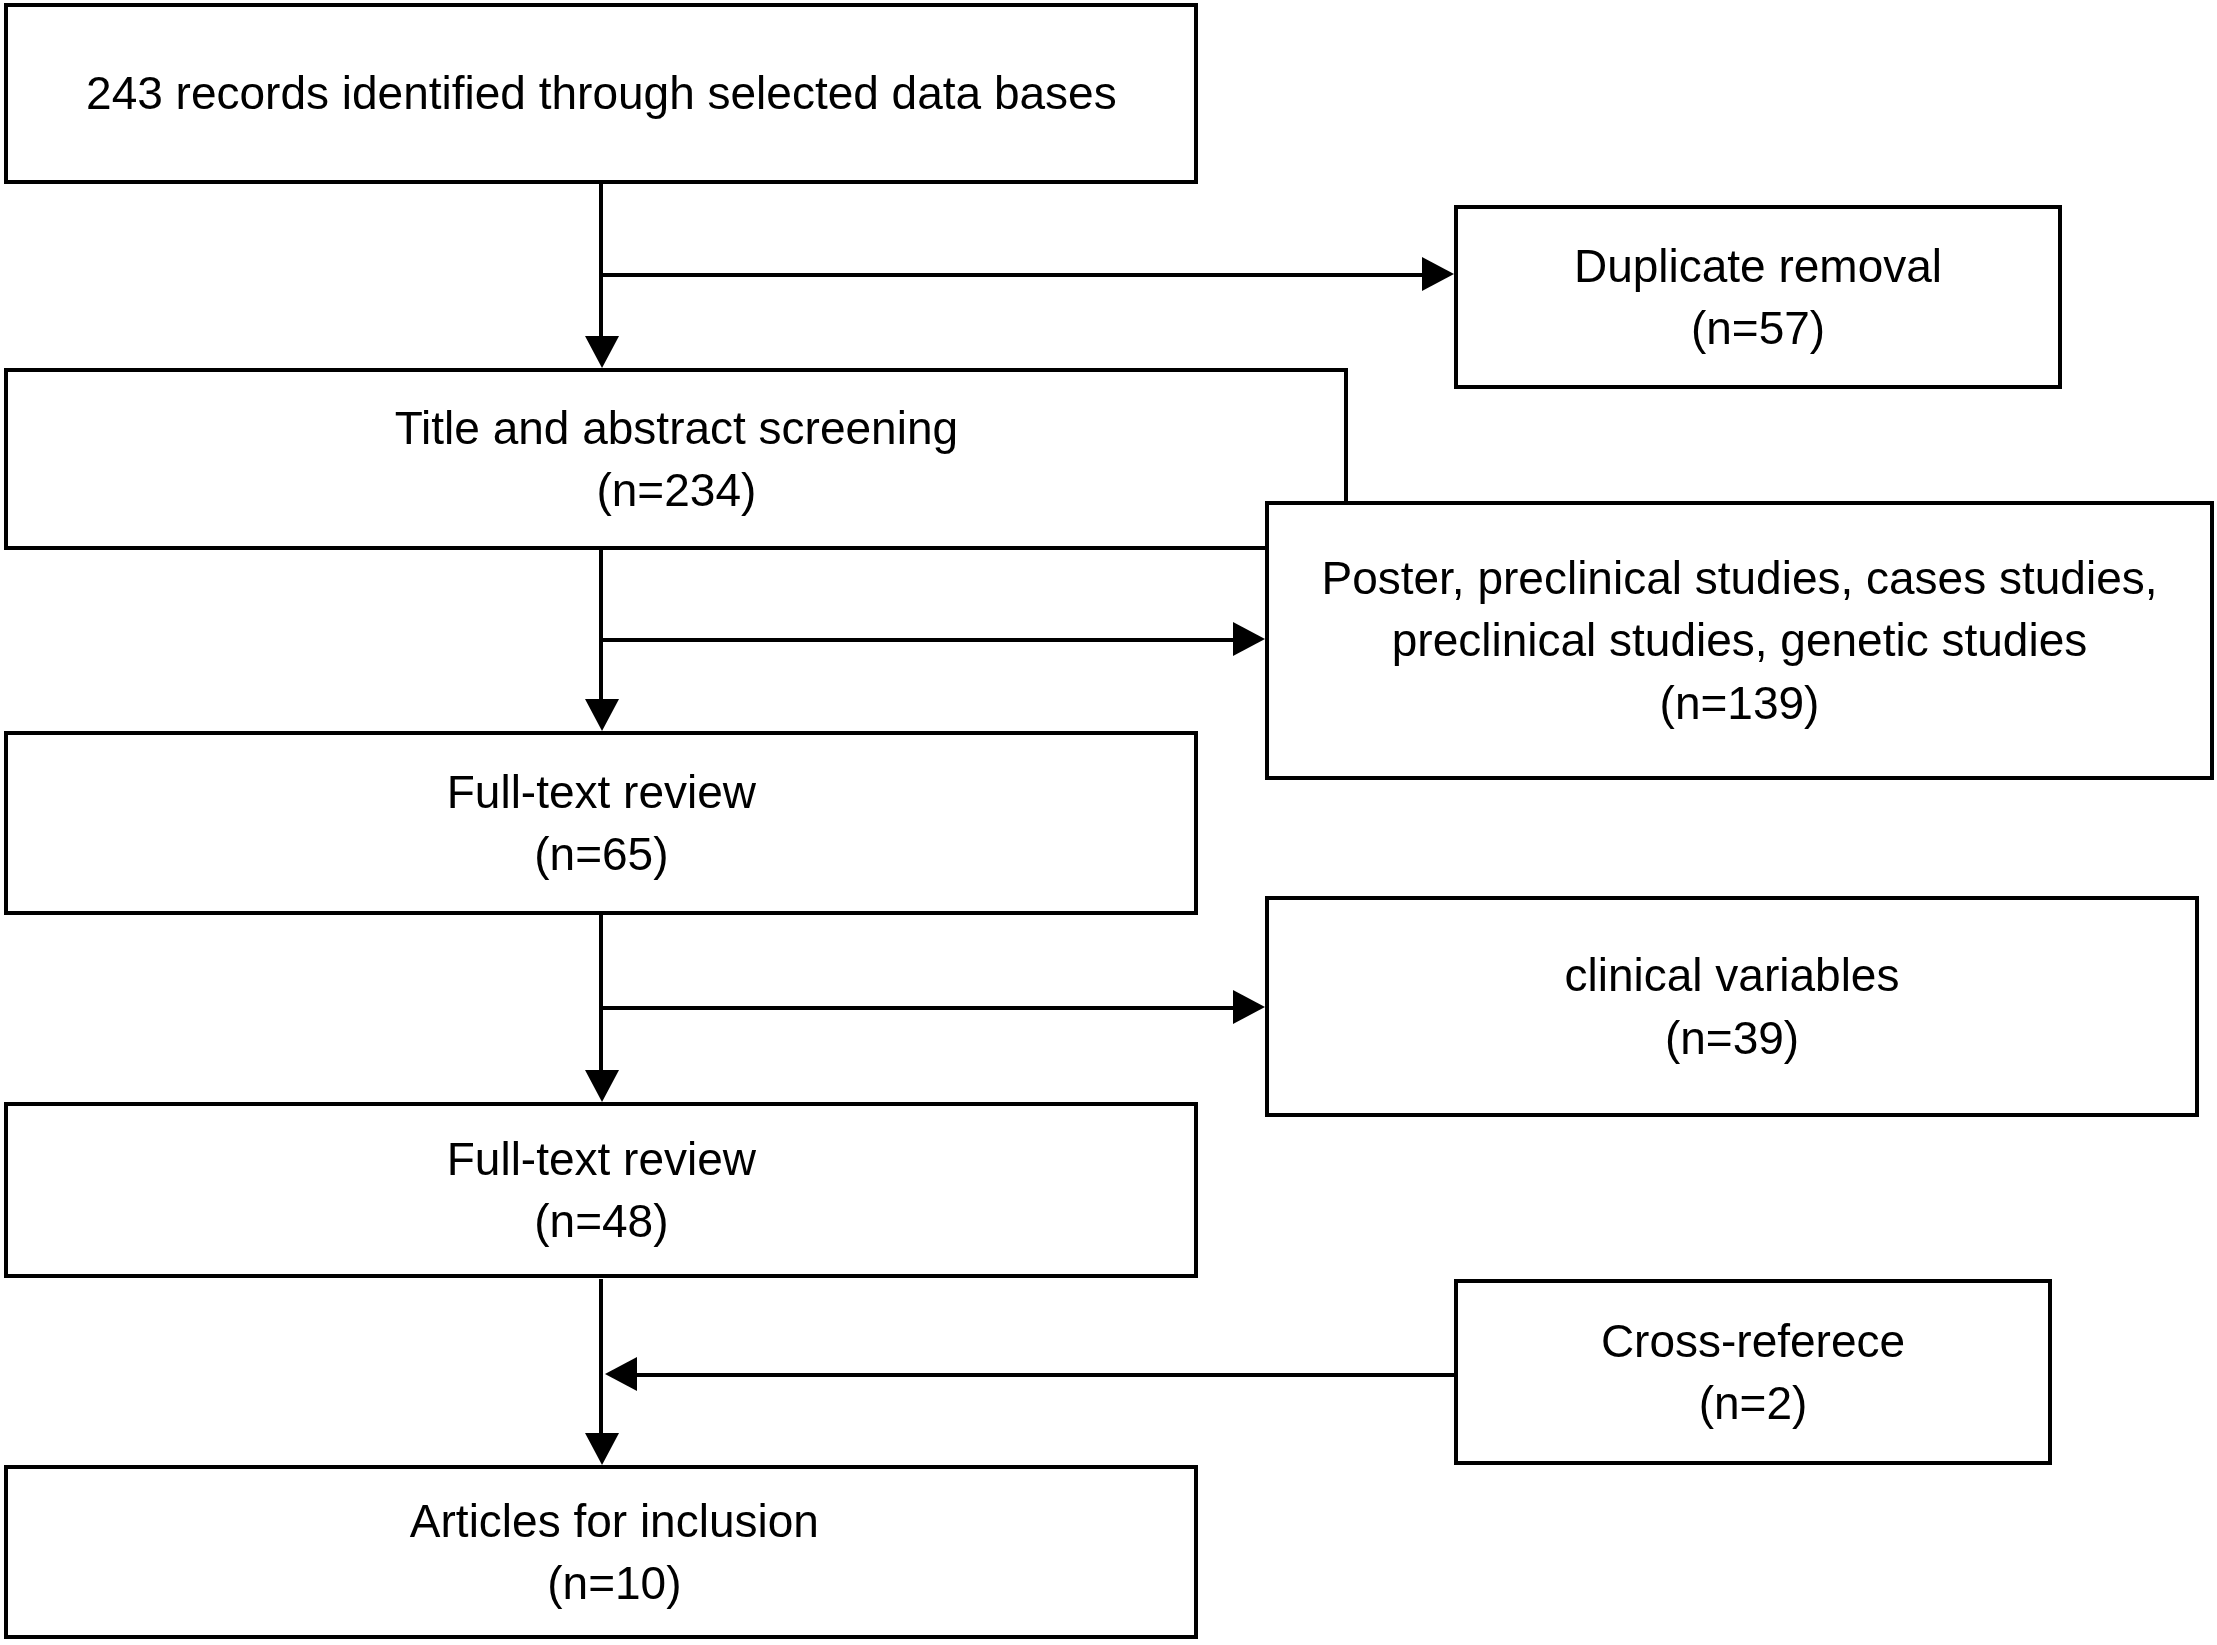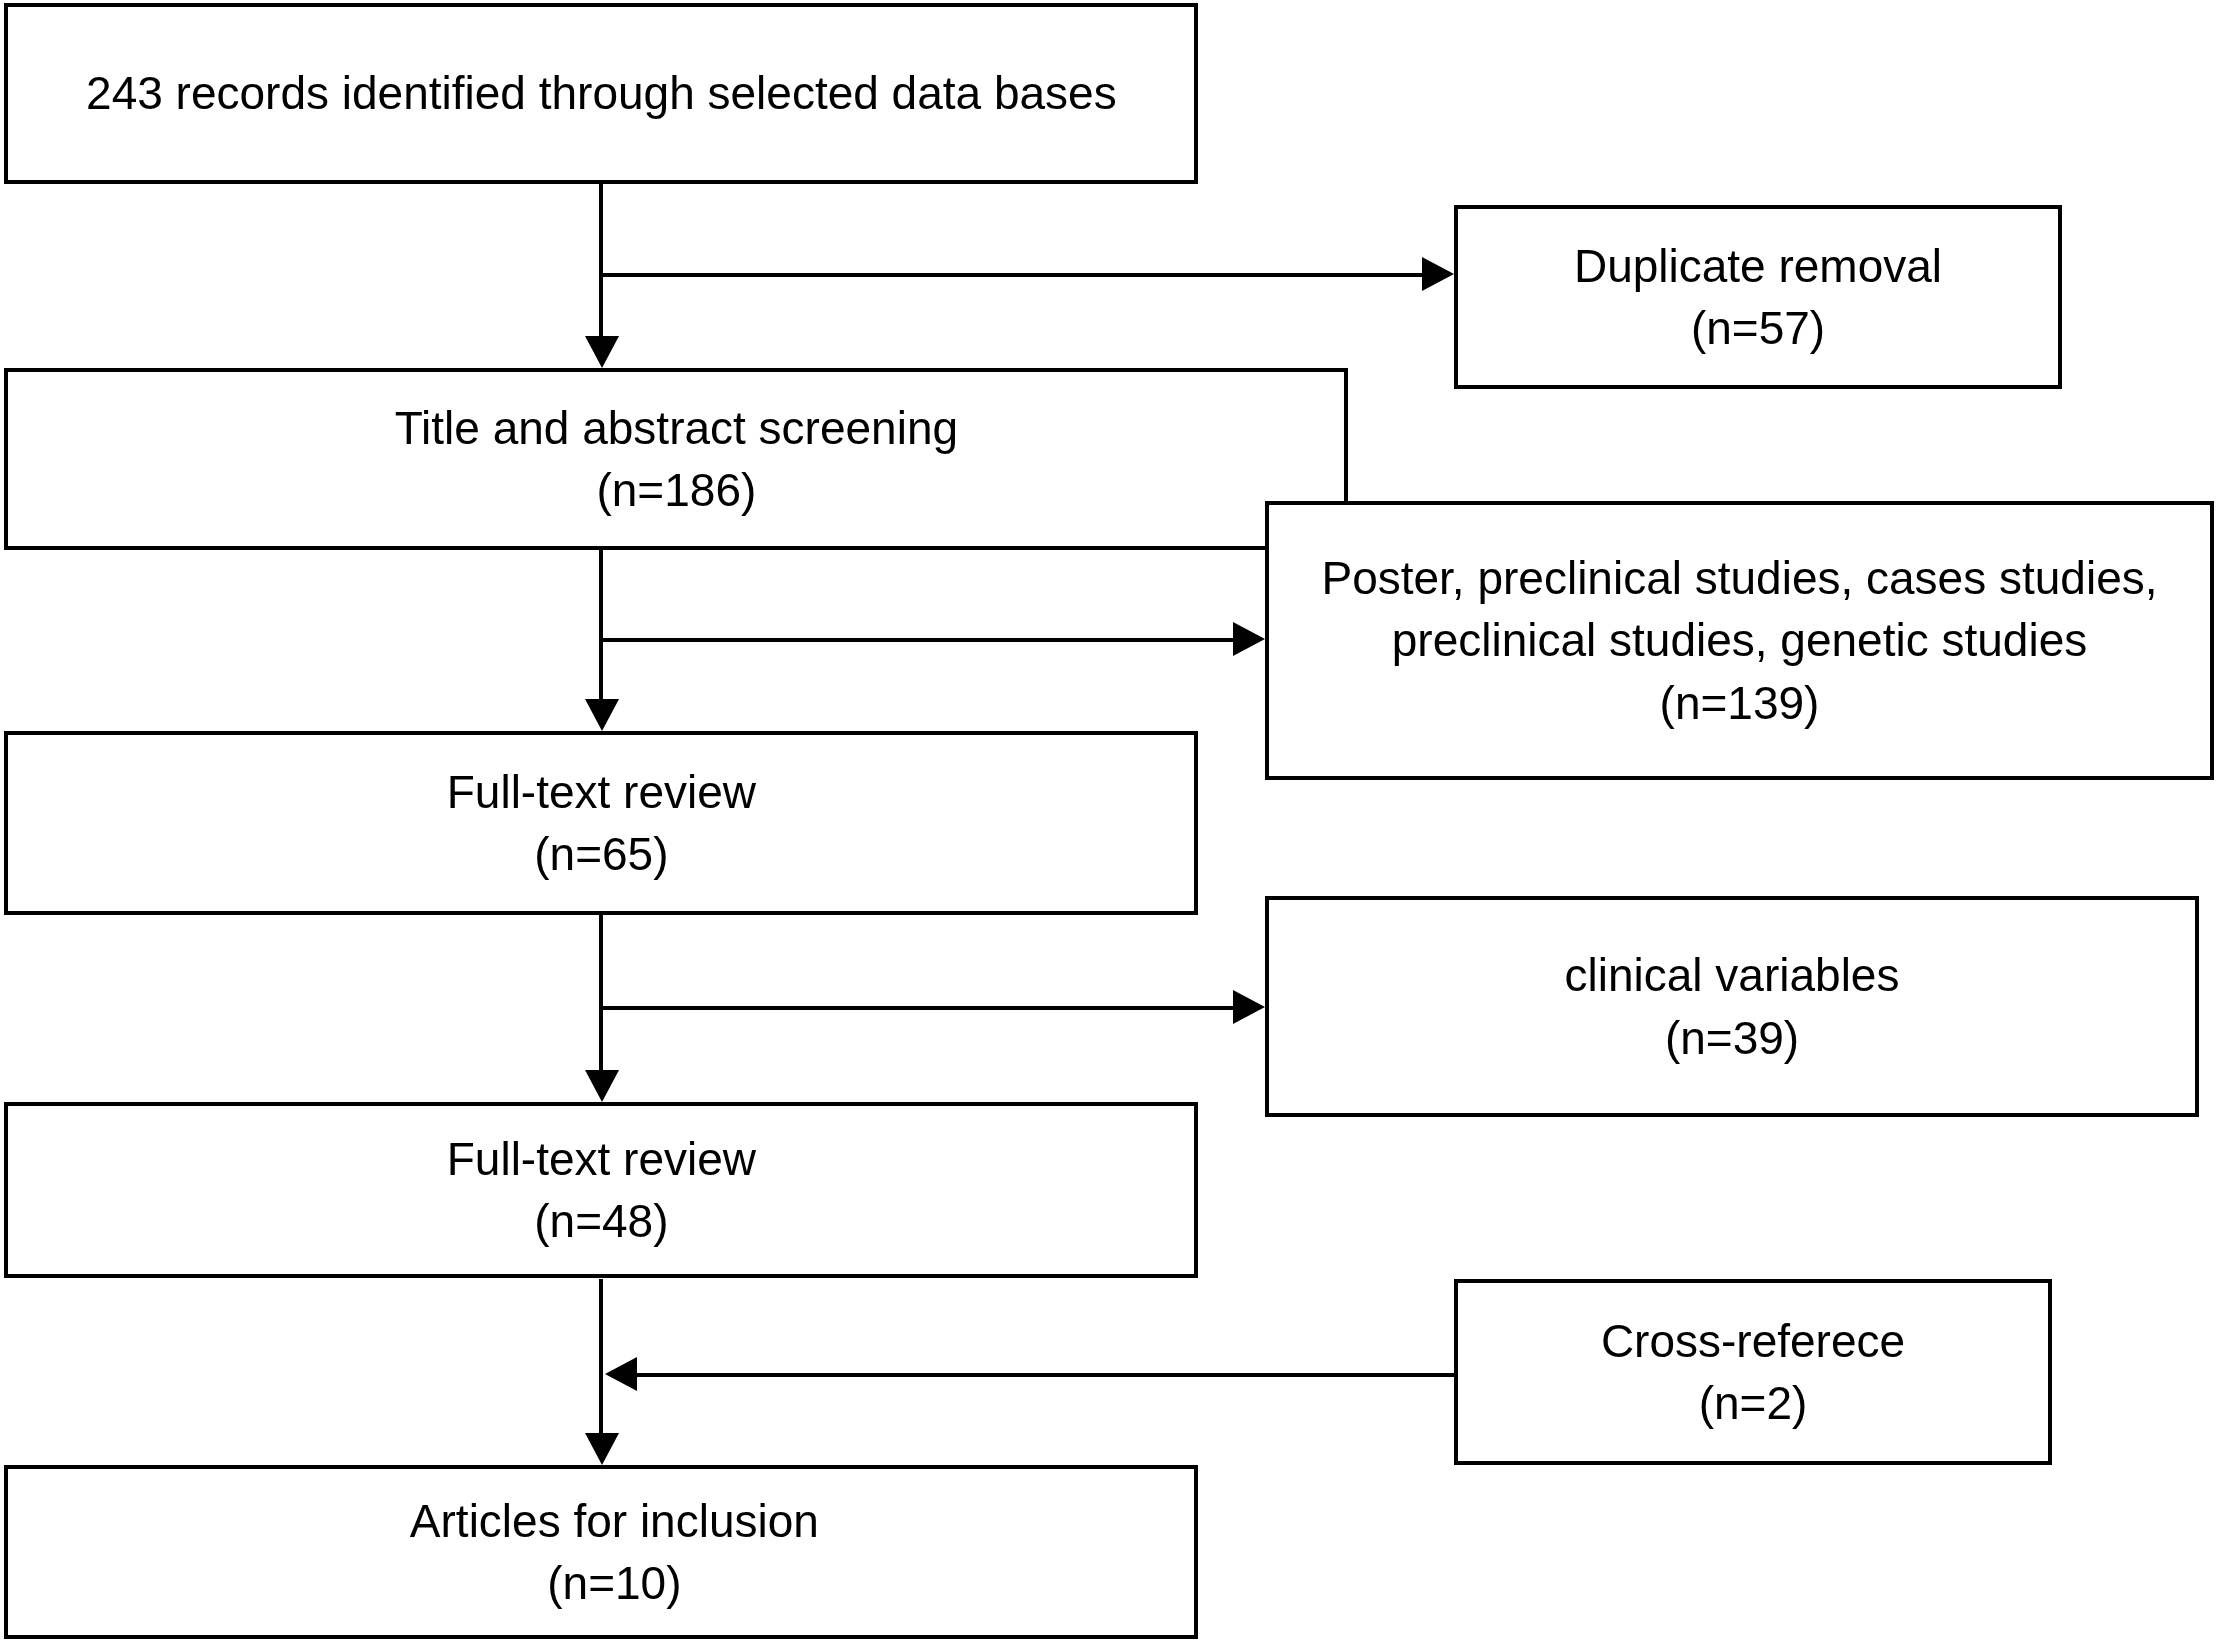--- a/index.html
+++ b/index.html
@@ -63,7 +63,7 @@
 
   <div class="box b2">
     <div class="tl">Title and abstract screening</div>
-    <div class="tl">(n=186)</div>
+    <div class="tl">(n=234)</div>
   </div>
 
   <div class="box b3">

